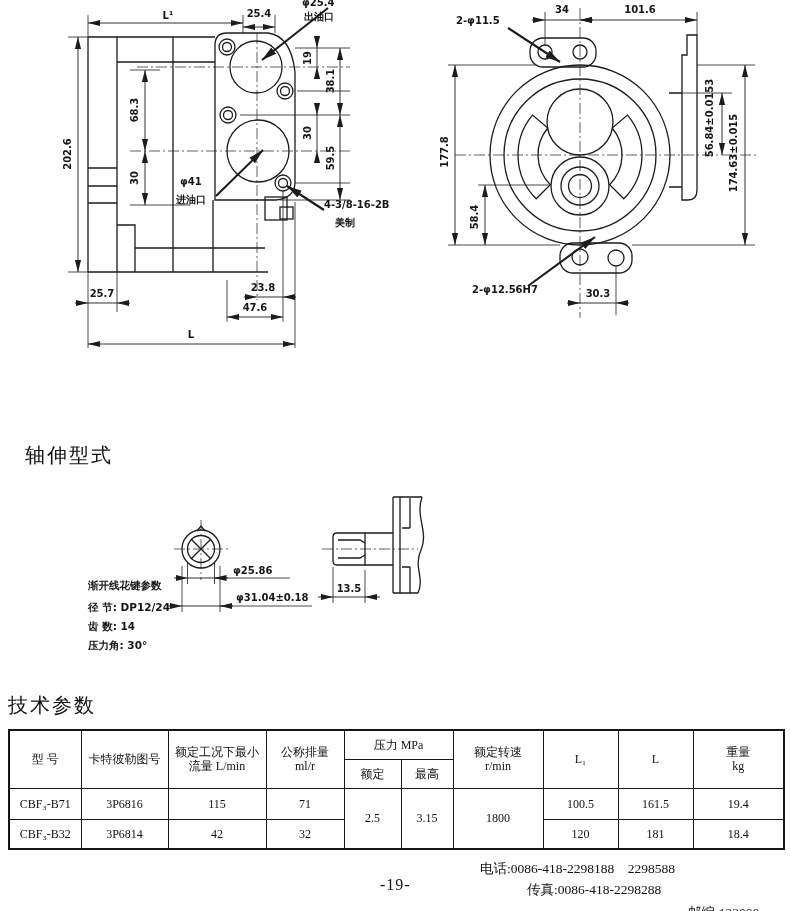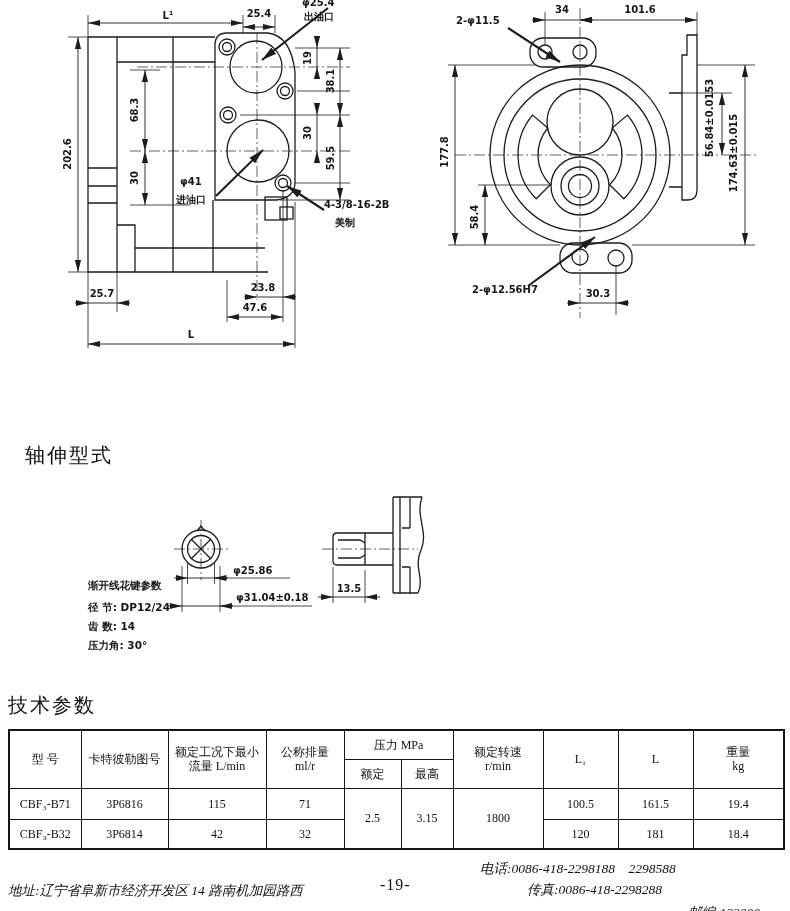--- a/index.html
+++ b/index.html
@@ -18,7 +18,7 @@
           text-align:center;font-size:12px;line-height:14px;}
   .ttable td{border:1px solid #161616;padding:0 1px;vertical-align:middle;}
   .ttable{border:2px solid #161616;}
-  .foot{position:absolute;font-style:italic;font-size:13.5px;white-space:pre;}
+  .foot{position:absolute;font-size:13.5px;white-space:pre;}
   .pgnum{position:absolute;font-size:16px;letter-spacing:1px;}
 </style>
 </head>

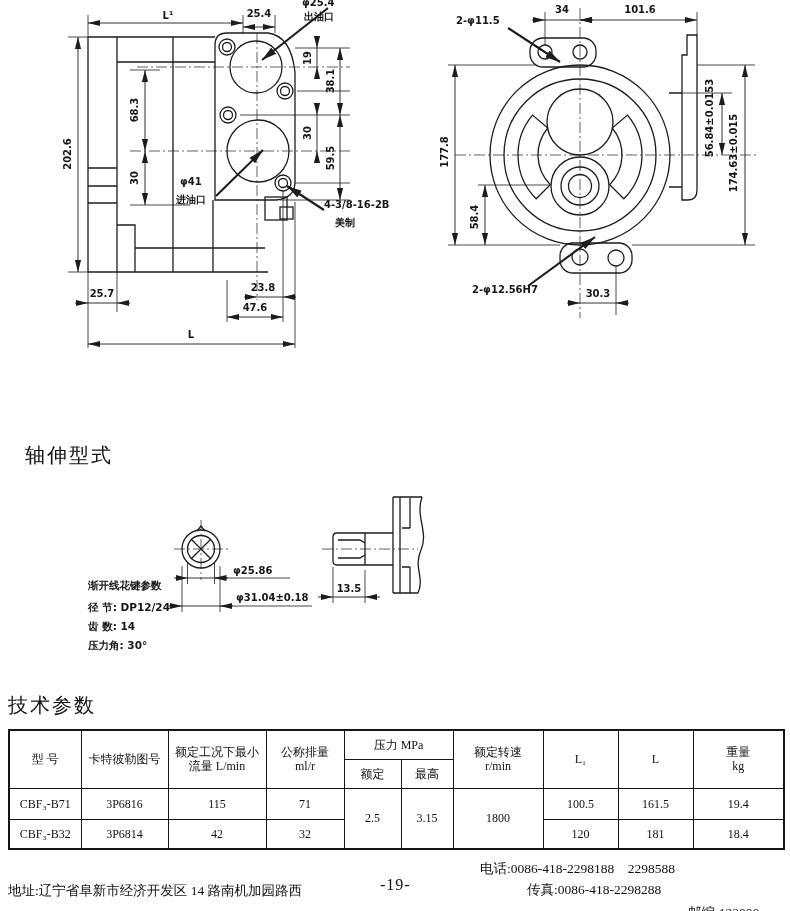--- a/index.html
+++ b/index.html
@@ -306,7 +306,6 @@
     </table>
 
   <div class="foot" style="left:480px;top:860px;">电话:0086-418-2298188    2298588</div>
-  <div class="foot" style="left:8px;top:882px;">地址:辽宁省阜新市经济开发区 14 路南机加园路西</div>
   <div class="pgnum" style="left:374px;top:876px;margin-left:6px;">-19-</div>
   <div class="foot" style="left:527px;top:881px;">传真:0086-418-2298288</div>
   <div class="foot" style="left:688px;top:881px;margin-top:23px;">邮编:123000</div>

